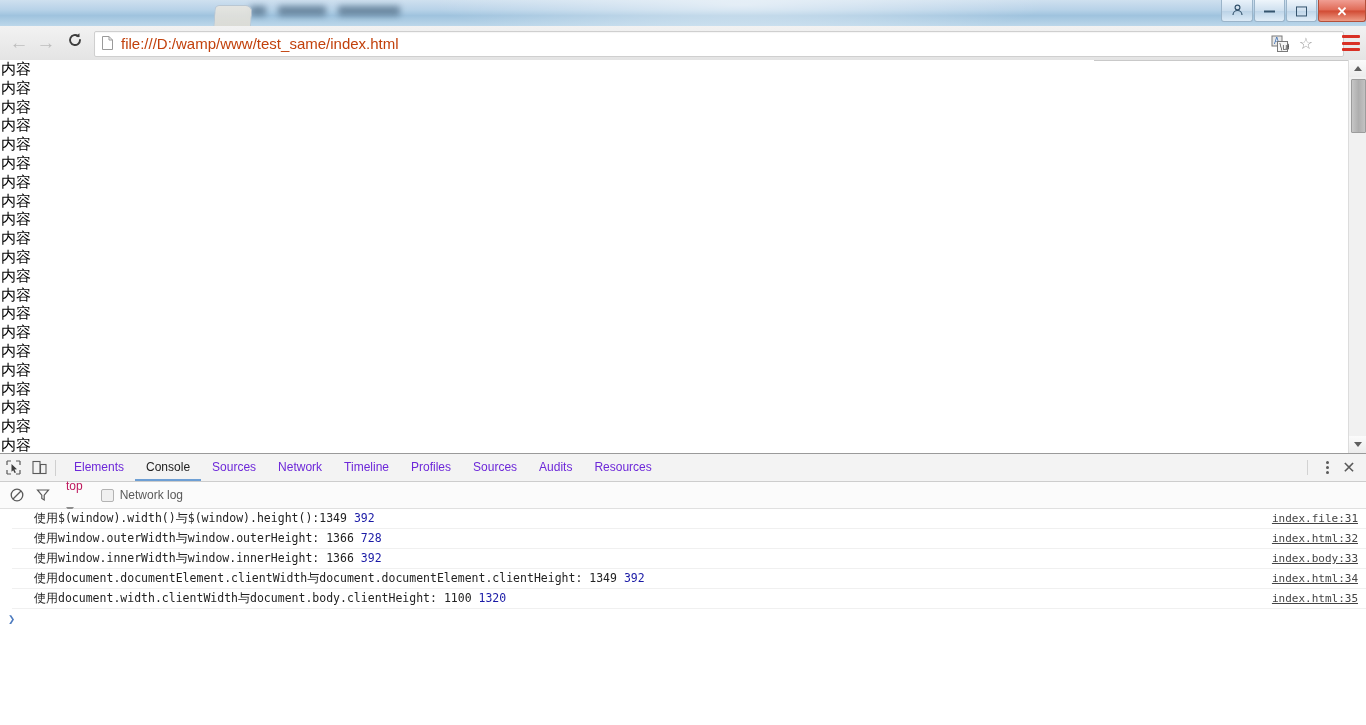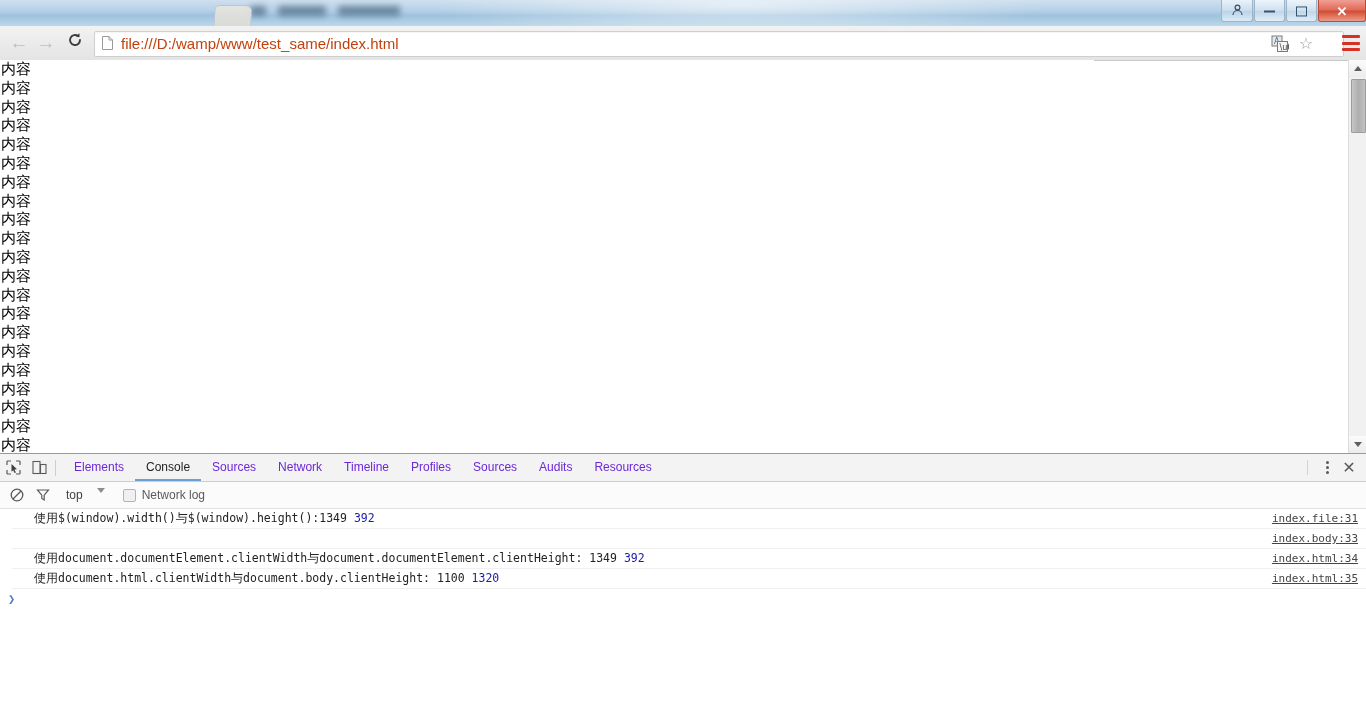--- a/index.html
+++ b/index.html
@@ -279,8 +279,9 @@
   .fb-icon { width: 22px; height: 22px; display:flex; align-items:center; justify-content:center; cursor:pointer; }
   .ctx-select {
     display: flex; align-items: flex-start; gap: 14px;
-    font-size: 12px; color: #404040; cursor: pointer;
+    font-size: 12px; color: #be185d; cursor: pointer;
     margin-left: 8px;
+    flex-direction: column;
   }
   .chev {
     width: 0; height: 0;

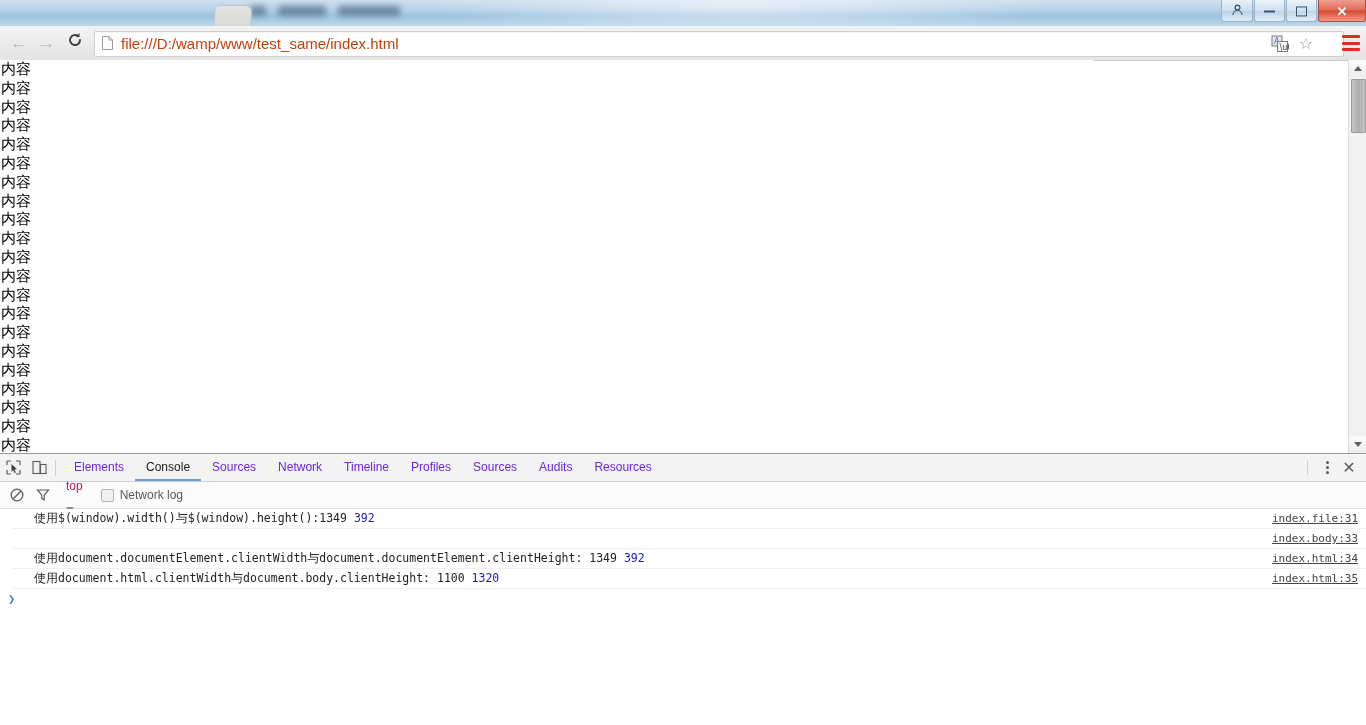--- a/index.html
+++ b/index.html
@@ -562,6 +562,10 @@
             <span class="msg-src">index.file:31</span>
           </div>
           <div class="msg-row">
+            <div class="msg-text"><span class="zh">使用</span><span>window.outerWidth</span><span class="zh">与</span><span>window.outerHeight: 1366 </span><span class="num">728</span></div>
+            <span class="msg-src">index.html:32</span>
+          </div>
+          <div class="msg-row">
             <span class="msg-src">index.body:33</span>
           </div>
           <div class="msg-row">

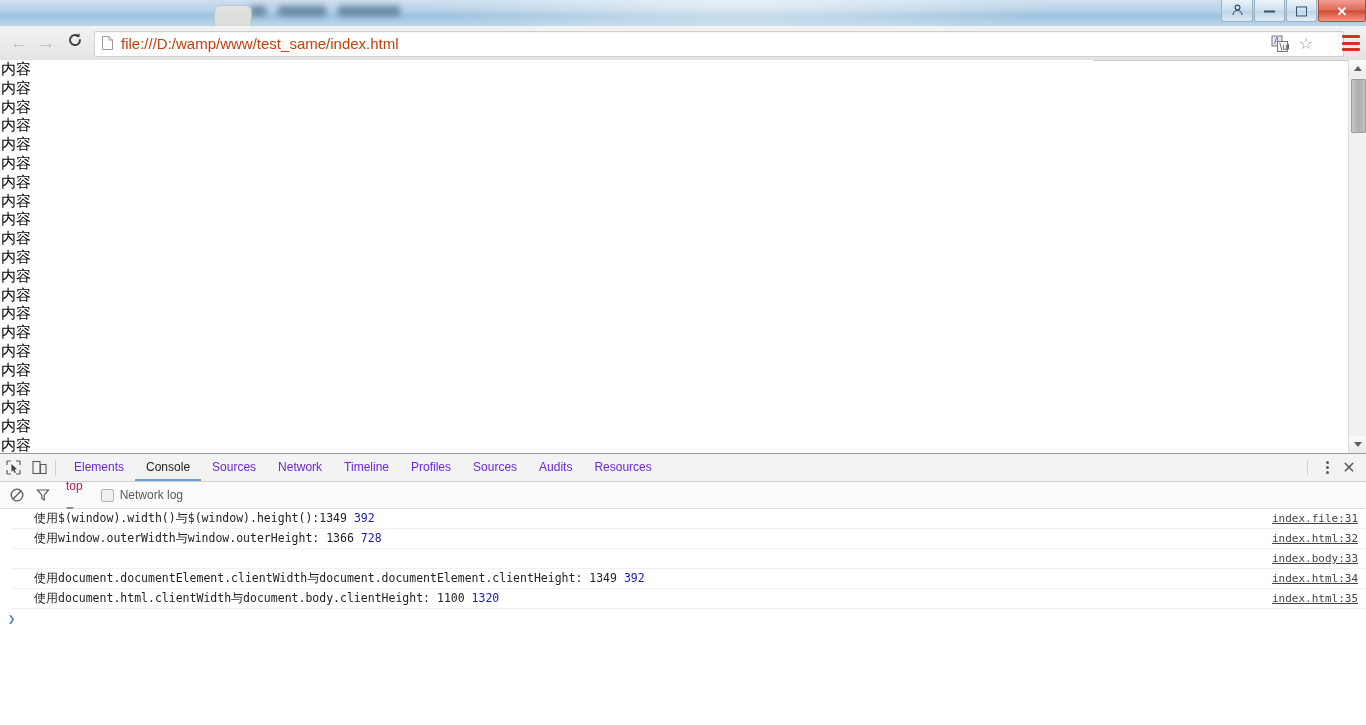--- a/index.html
+++ b/index.html
@@ -566,6 +566,7 @@
             <span class="msg-src">index.html:32</span>
           </div>
           <div class="msg-row">
+            <div class="msg-text"><span class="zh">使用</span><span>window.innerWidth</span><span class="zh">与</span><span>window.innerHeight: 1366 </span><span class="num">392</span></div>
             <span class="msg-src">index.body:33</span>
           </div>
           <div class="msg-row">

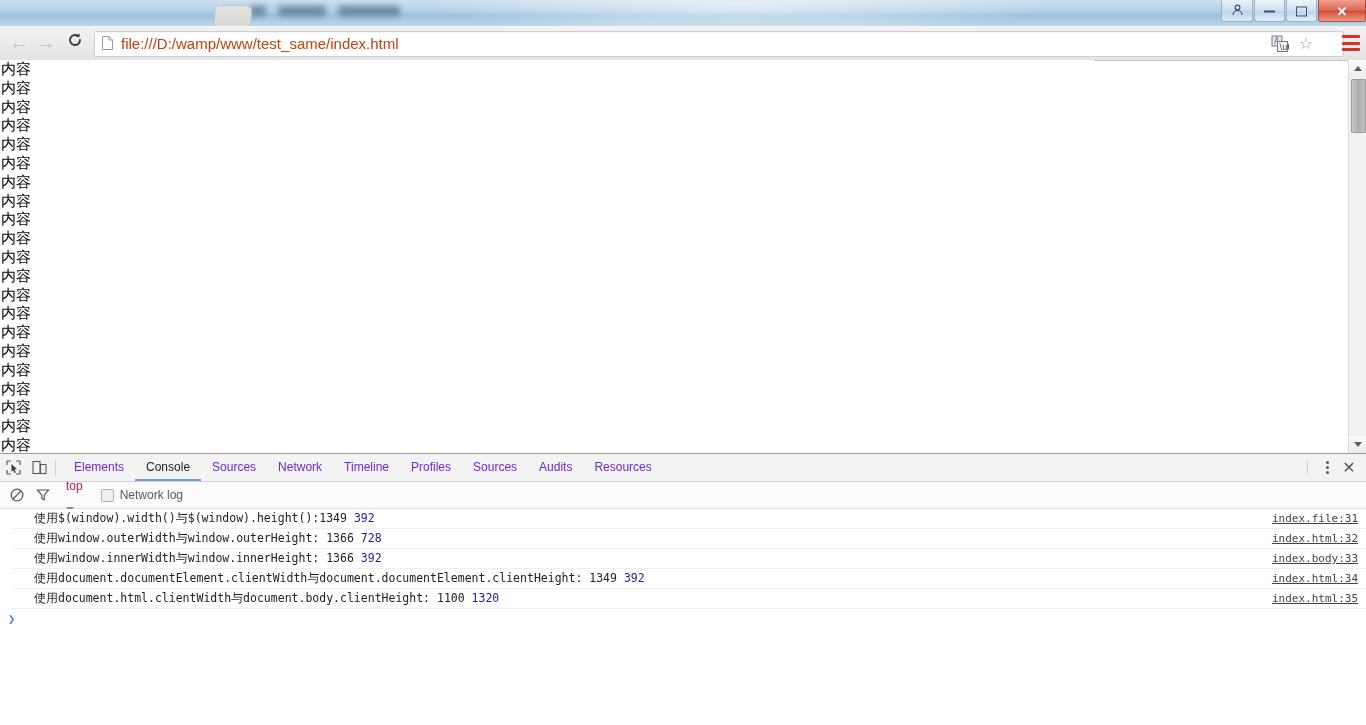--- a/index.html
+++ b/index.html
@@ -574,7 +574,7 @@
             <span class="msg-src">index.html:34</span>
           </div>
           <div class="msg-row">
-            <div class="msg-text"><span class="zh">使用</span><span>document.html.clientWidth</span><span class="zh">与</span><span>document.body.clientHeight: 1100 </span><span class="num">1320</span></div>
+            <div class="msg-text"><span class="zh">使用</span><span>document.width.clientWidth</span><span class="zh">与</span><span>document.body.clientHeight: 1100 </span><span class="num">1320</span></div>
             <span class="msg-src">index.html:35</span>
           </div>
         </div>

